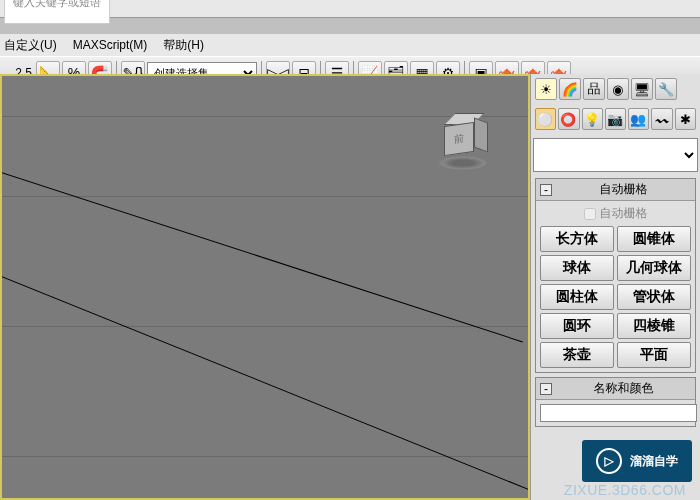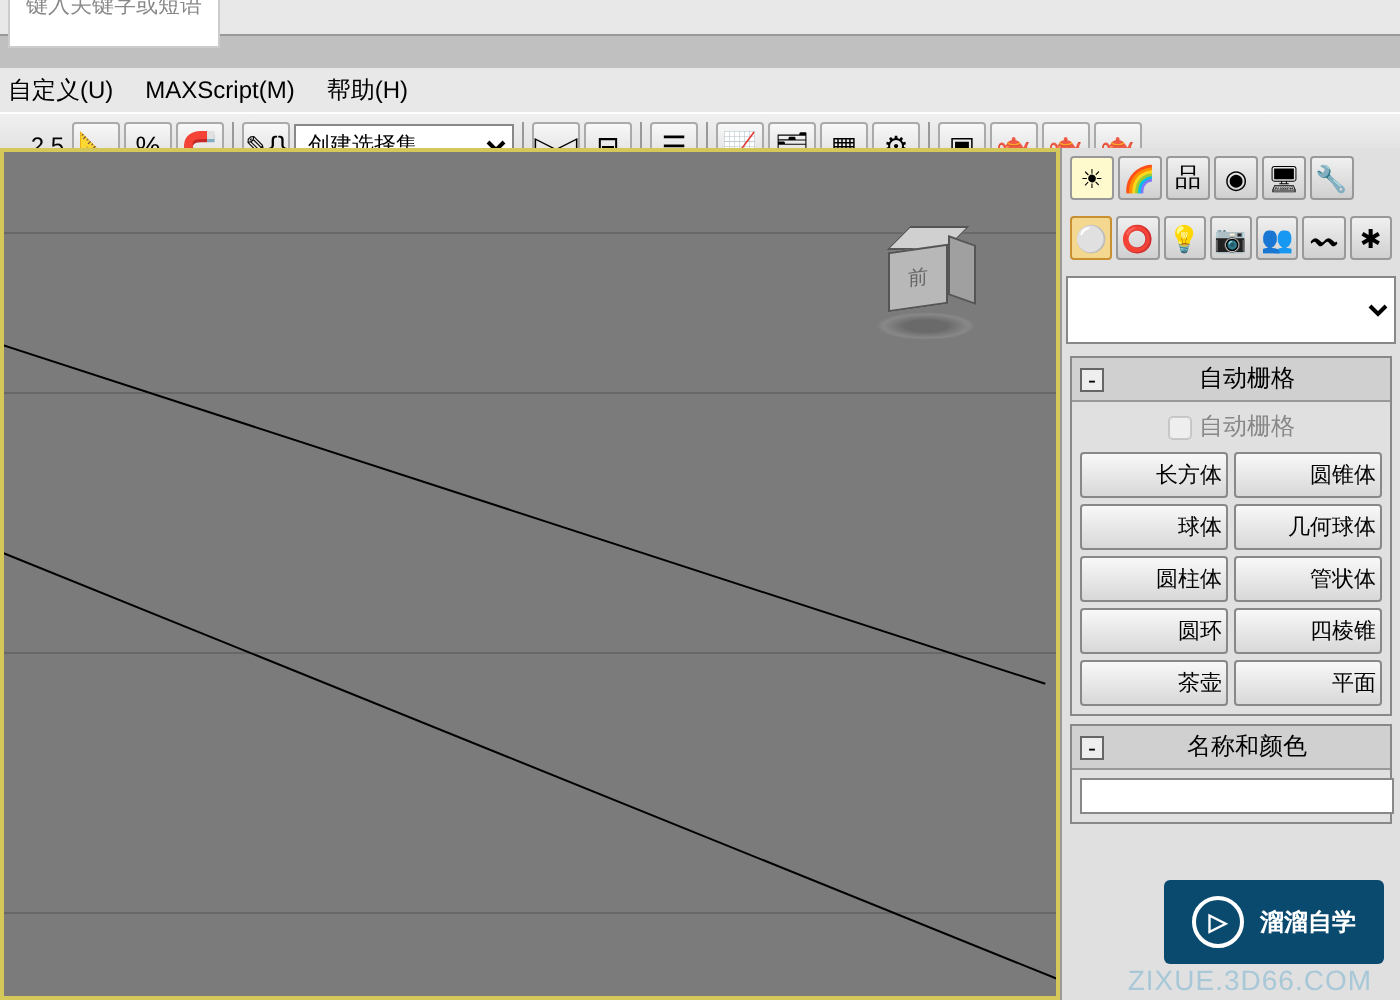--- a/index.html
+++ b/index.html
@@ -48,7 +48,7 @@
     .autogrid input { width: 12px; height: 12px; }
     
     .obj-grid { display: grid; grid-template-columns: 1fr 1fr; gap: 3px; }
-    .obj-btn { border: 1px solid #888; background: linear-gradient(#f8f8f8, #d8d8d8); padding: 3px 2px; text-align: right; font-size: 11px; cursor: pointer; border-radius: 2px; }
+    .obj-btn { border: 1px solid #888; background: linear-gradient(#f8f8f8, #d8d8d8); padding: 3px 2px; text-align: center; font-size: 14px; cursor: pointer; border-radius: 2px; font-weight: bold; }
     
     .name-color { display: flex; gap: 4px; align-items: center; }
     .name-input { flex: 1; height: 18px; border: 1px solid #888; background: #fff; }

